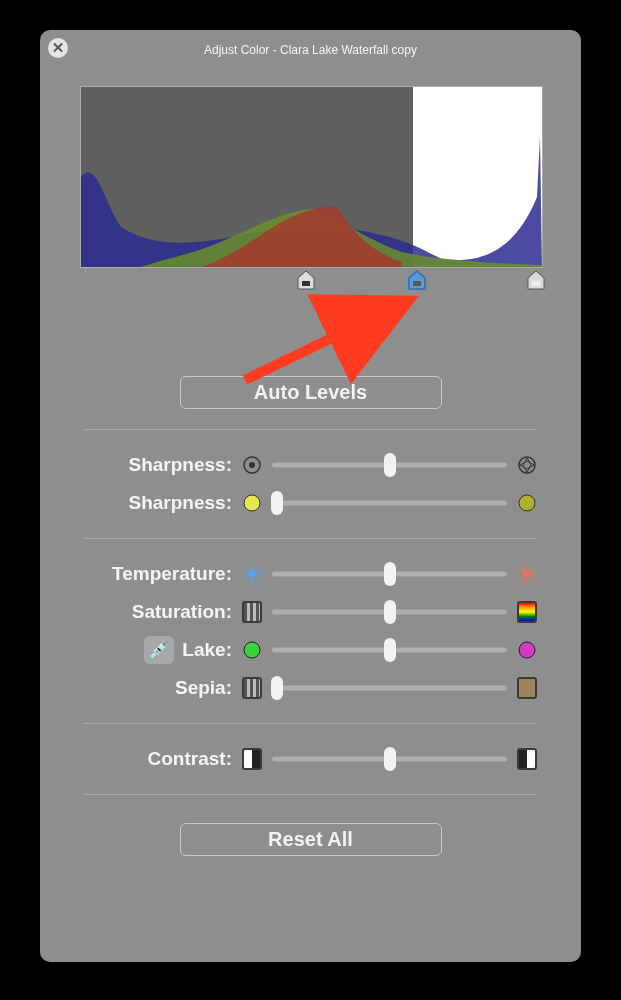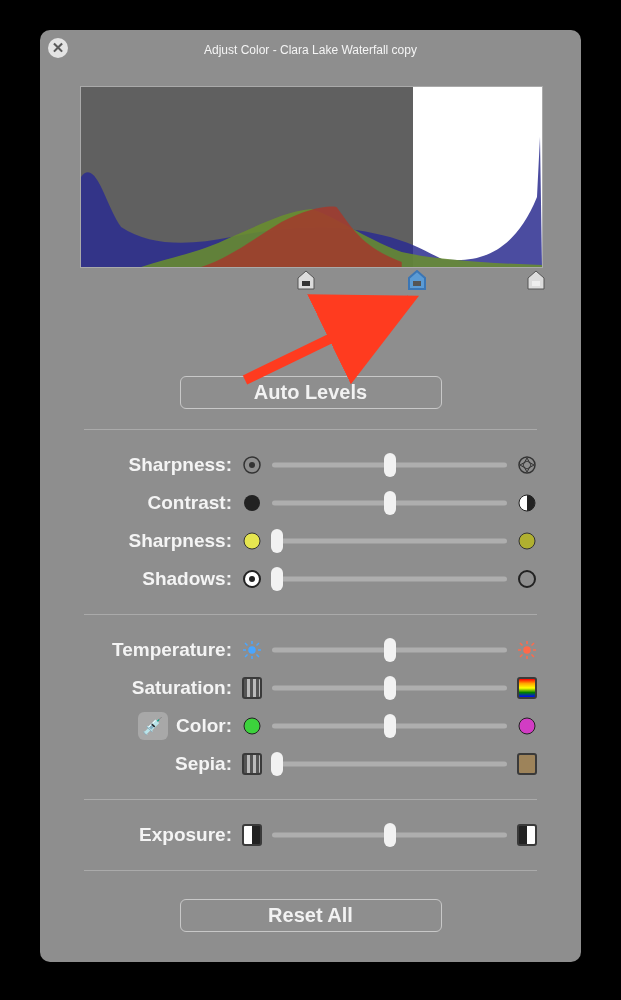--- a/index.html
+++ b/index.html
@@ -288,26 +288,6 @@
           </div>
           <div class="srow">
             <div class="lbl-cell">
-              <span class="lbl">Contrast:</span>
-            </div>
-            <span class="ic">
-              <svg width="18" height="18">
-                <circle cx="9" cy="9" r="8" fill="#222"></circle>
-              </svg>
-            </span>
-            <div class="track">
-              <div class="rail"></div>
-              <div class="thumb" style="left: 50%;"></div>
-            </div>
-            <span class="ic">
-              <svg width="18" height="18">
-                <circle cx="9" cy="9" r="8" fill="#fff" stroke="#222" stroke-width="1"></circle>
-                <path d="M9 1 A8 8 0 0 1 9 17 Z" fill="#222"></path>
-              </svg>
-            </span>
-          </div>
-          <div class="srow">
-            <div class="lbl-cell">
               <span class="lbl">Sharpness:</span>
             </div>
             <span class="ic">

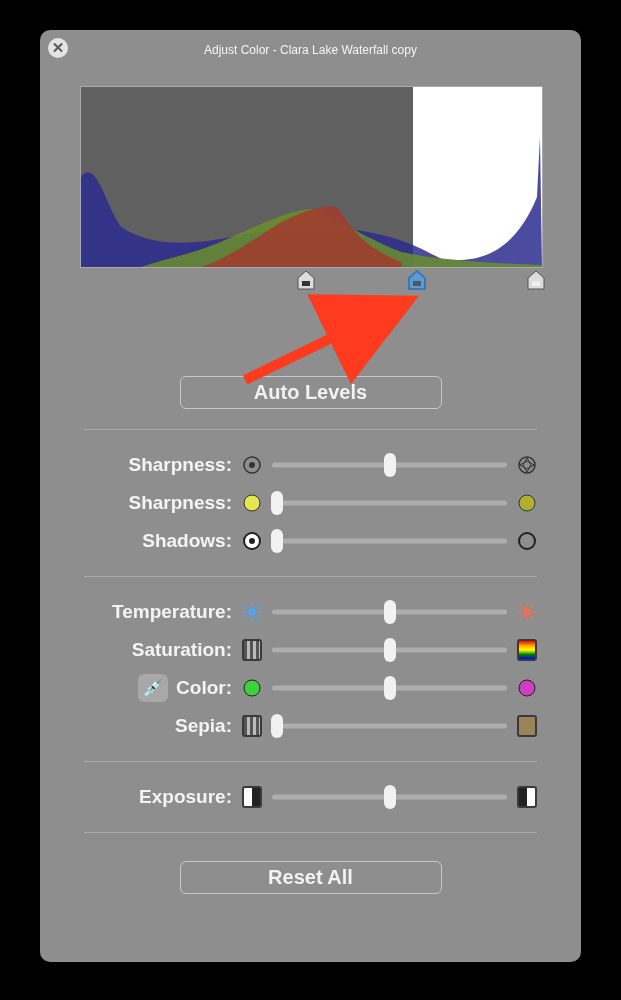--- a/index.html
+++ b/index.html
@@ -305,26 +305,6 @@
               </svg>
             </span>
           </div>
-          <div class="srow">
-            <div class="lbl-cell">
-              <span class="lbl">Shadows:</span>
-            </div>
-            <span class="ic">
-              <svg width="18" height="18">
-                <circle cx="9" cy="9" r="8" fill="#fff" stroke="#222" stroke-width="2"></circle>
-                <circle cx="9" cy="9" r="3" fill="#222"></circle>
-              </svg>
-            </span>
-            <div class="track">
-              <div class="rail"></div>
-              <div class="thumb" style="left: 2%;"></div>
-            </div>
-            <span class="ic">
-              <svg width="18" height="18">
-                <circle cx="9" cy="9" r="8" fill="none" stroke="#222" stroke-width="2"></circle>
-              </svg>
-            </span>
-          </div>
         </div>
         <hr class="sep">
         <div class="sliders">

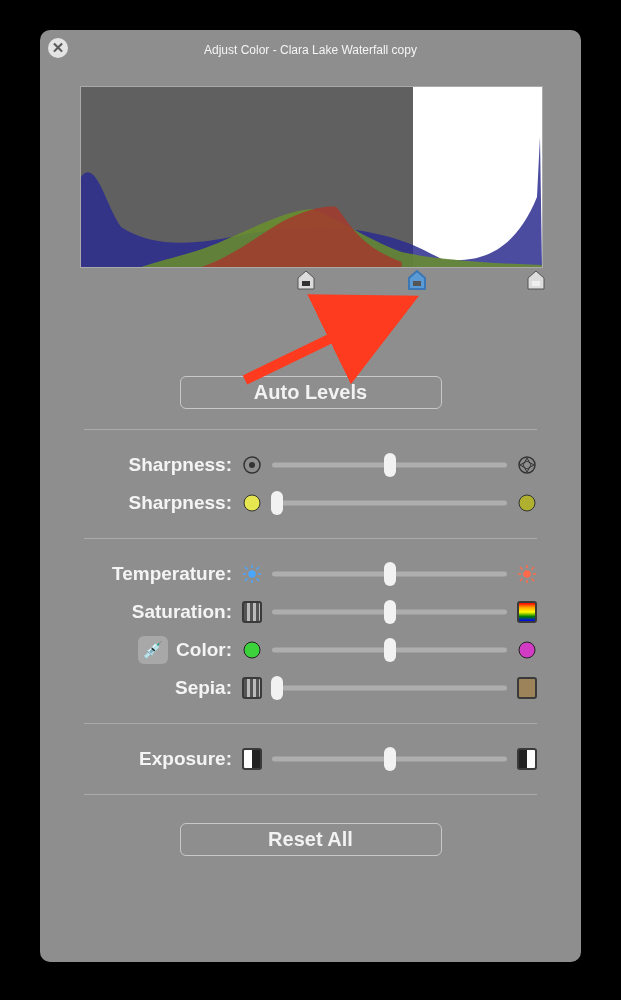--- a/index.html
+++ b/index.html
@@ -367,7 +367,7 @@
               <span class="eyedrop">
                 <span>💉</span>
               </span>
-              <span class="lbl">Color:</span>
+              <span class="lbl">Lake:</span>
             </div>
             <span class="ic">
               <svg width="18" height="18">

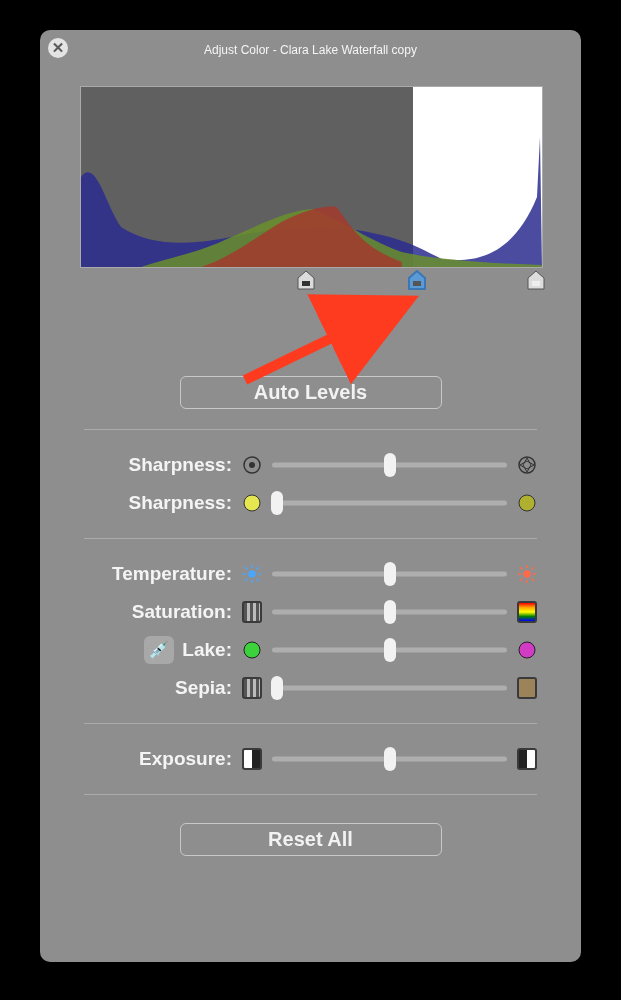--- a/index.html
+++ b/index.html
@@ -404,7 +404,7 @@
         <div class="sliders">
           <div class="srow">
             <div class="lbl-cell">
-              <span class="lbl">Exposure:</span>
+              <span class="lbl">Contrast:</span>
             </div>
             <span class="ic">
               <span class="ic-half-l"></span>

